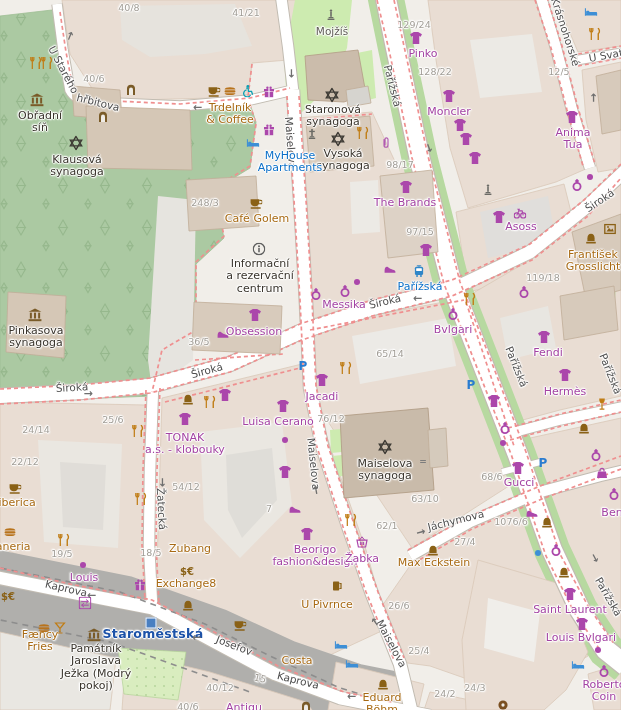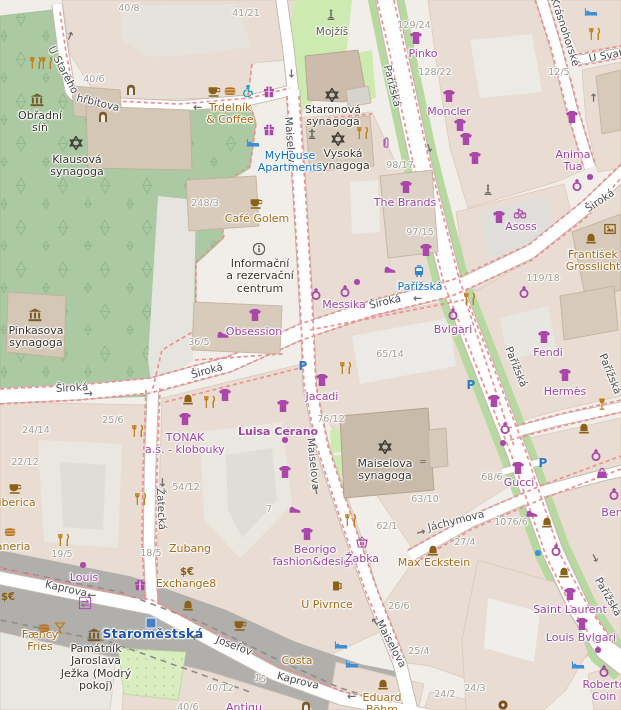--- a/index.html
+++ b/index.html
@@ -377,7 +377,7 @@
       <div class="lbl hn" style="left: 260px; top: 679px; transform: translate(-50%, -50%) rotate(13deg);">15</div>
       <div class="lbl sh" style="left: 423px; top: 54px; transform: translate(-50%, -50%) rotate(0deg);">Pinko</div>
       <div class="lbl sh" style="left: 449px; top: 112px; transform: translate(-50%, -50%) rotate(0deg);">Moncler</div>
-      <div class="lbl sh" style="left: 573px; top: 139px; transform: translate(-50%, -50%) rotate(0deg); margin-top: 22px;">Anima
+      <div class="lbl sh" style="left: 573px; top: 139px; transform: translate(-50%, -50%) rotate(0deg);">Anima
 Tua</div>
       <div class="lbl sh" style="left: 405px; top: 203px; transform: translate(-50%, -50%) rotate(0deg); text-align: right;">The Brands</div>
       <div class="lbl sh" style="left: 521px; top: 227px; transform: translate(-50%, -50%) rotate(0deg);">Asoss</div>

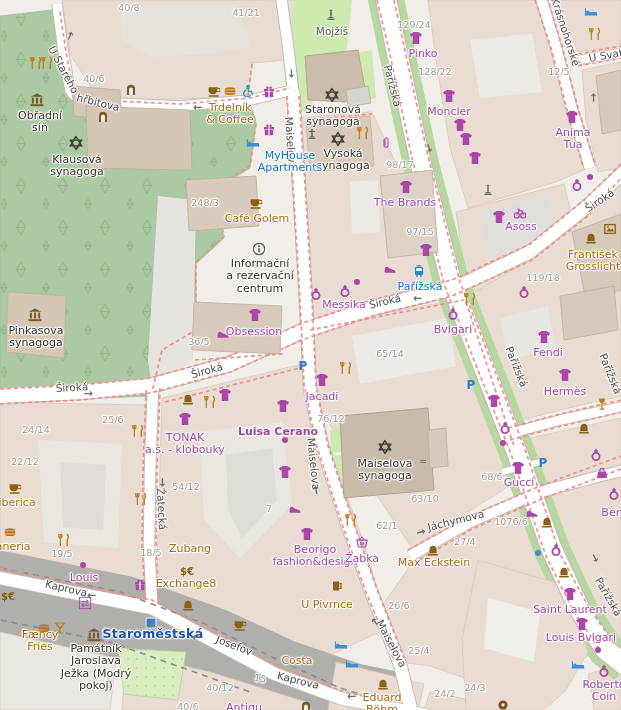--- a/index.html
+++ b/index.html
@@ -386,7 +386,7 @@
       <div class="lbl sh" style="left: 548px; top: 353px; transform: translate(-50%, -50%) rotate(0deg);">Fendi</div>
       <div class="lbl sh" style="left: 565px; top: 392px; transform: translate(-50%, -50%) rotate(0deg);">Hermès</div>
       <div class="lbl sh" style="left: 322px; top: 397px; transform: translate(-50%, -50%) rotate(0deg);">Jacadi</div>
-      <div class="lbl sh" style="left: 278px; top: 432px; transform: translate(-50%, -50%) rotate(0deg); font-weight: bold;">Luisa Cerano</div>
+      <div class="lbl sh" style="left: 278px; top: 422px; transform: translate(-50%, -50%) rotate(0deg);">Luisa Cerano</div>
       <div class="lbl sh" style="left: 185px; top: 444px; transform: translate(-50%, -50%) rotate(0deg);">TONAK
 a.s. - klobouky</div>
       <div class="lbl sh" style="left: 254px; top: 332px; transform: translate(-50%, -50%) rotate(0deg);">Obsession</div>

